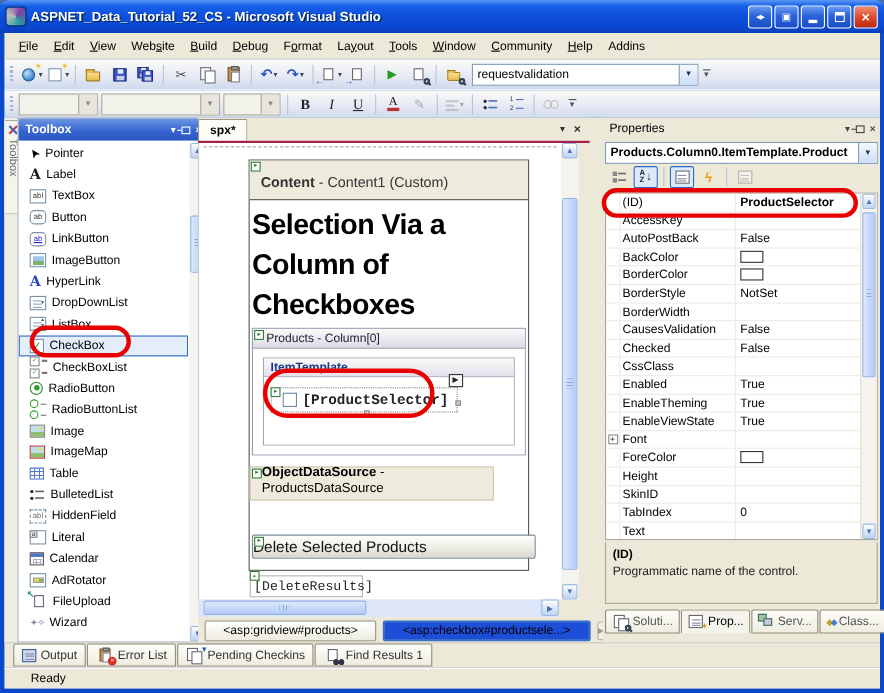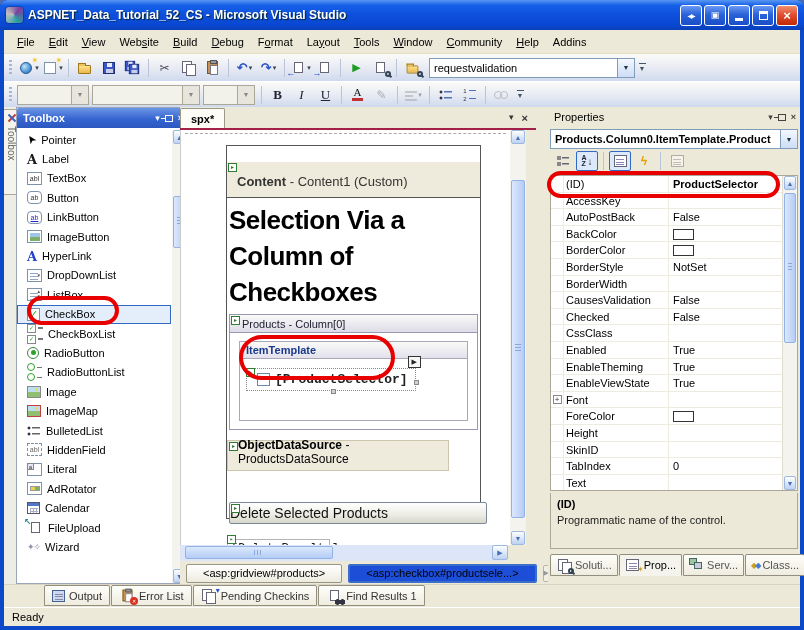--- a/index.html
+++ b/index.html
@@ -75,7 +75,7 @@
   .design{position:absolute;left:0;top:23px;width:330px;height:415px;background:#fff;border-left:1px solid #ccc;overflow:hidden;}
   .dashed{margin:3px 4px 0 4px;border-top:1px dashed #aaa;height:1px;}
   .content-box{position:absolute;left:45px;top:15px;width:255px;height:374px;border:1px solid #555;background:#fff;}
-  .c-header{position:relative;height:36px;background:#EFEBDC;border-bottom:1px solid #555;padding:12px 6px 0 10px;font-size:13px;color:#333;margin-top:16px;}
+  .c-header{position:relative;height:36px;background:#EFEBDC;border-bottom:1px solid #555;padding:12px 6px 0 10px;font-size:13px;color:#333;}
   .glyph{position:absolute;left:1px;top:1px;width:9px;height:9px;background:#fff;border:1px solid #2E7D32;color:#2E7D32;font-size:6px;line-height:7px;text-align:center;}
   .c-heading{padding:4px 2px 0 2px;font-size:26px;font-weight:800;line-height:36px;letter-spacing:-.5px;}
   .gv{margin:4px 2px 0 2px;border:1px solid #9898B0;}

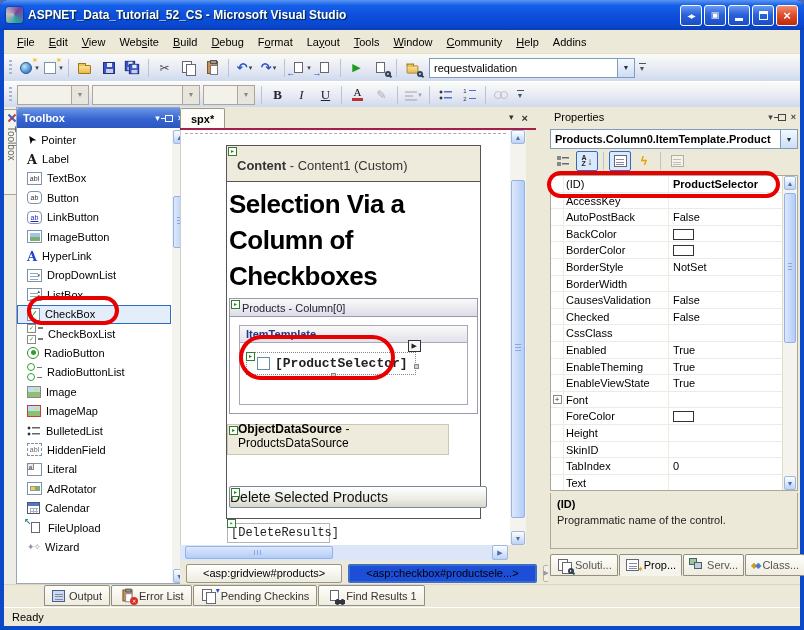--- a/index.html
+++ b/index.html
@@ -561,6 +561,12 @@
           </div>
           <div class="tb-item">
             <span class="g">
+              <span class="tblic"></span>
+            </span>
+            <span class="tb-label">Table</span>
+          </div>
+          <div class="tb-item">
+            <span class="g">
               <span class="dots" style="background-image:radial-gradient(circle at 2px 3px,#334 1.3px,transparent 1.7px),radial-gradient(circle at 2px 9px,#334 1.3px,transparent 1.7px),linear-gradient(#666,#666),linear-gradient(#666,#666)"></span>
             </span>
             <span class="tb-label">BulletedList</span>

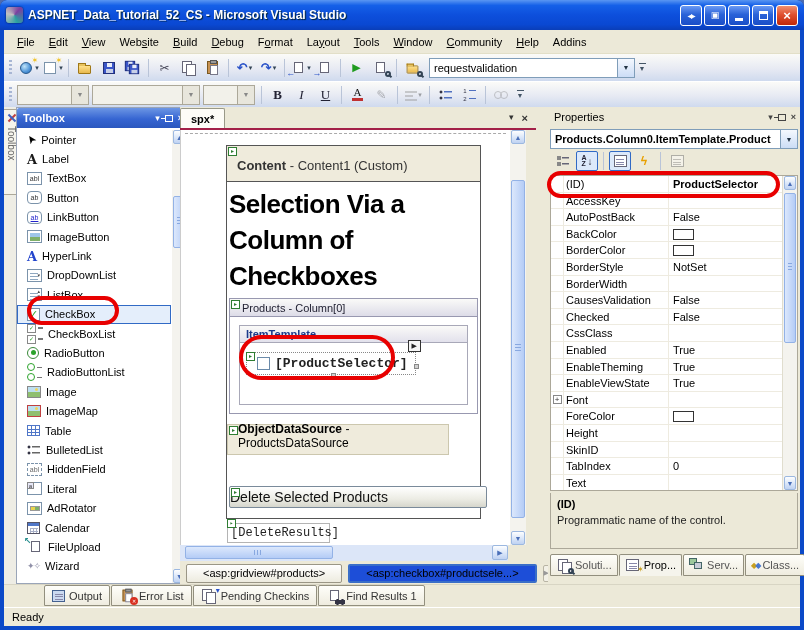--- a/index.html
+++ b/index.html
@@ -587,17 +587,17 @@
           </div>
           <div class="tb-item">
             <span class="g">
+              <span class="calic"></span>
+            </span>
+            <span class="tb-label">Calendar</span>
+          </div>
+          <div class="tb-item">
+            <span class="g">
               <span class="bx" style="padding:0">
                 <span style="width:10px;height:5px;background:linear-gradient(90deg,#E8D44D 50%,#7FB069 50%);border:1px solid #999"></span>
               </span>
             </span>
             <span class="tb-label">AdRotator</span>
-          </div>
-          <div class="tb-item">
-            <span class="g">
-              <span class="calic"></span>
-            </span>
-            <span class="tb-label">Calendar</span>
           </div>
           <div class="tb-item">
             <span class="g">

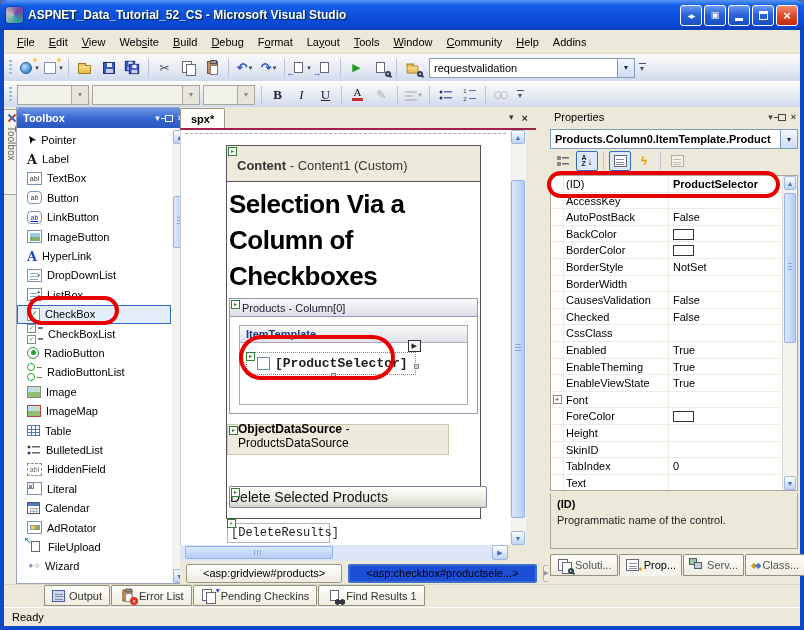--- a/index.html
+++ b/index.html
@@ -125,7 +125,7 @@
   .ptab{height:22px;display:flex;align-items:center;gap:3px;padding:0 5px;border:1px solid #928F7E;border-radius:2px 2px 0 0;background:linear-gradient(#FEFEFA,#EFECDF);color:#555;white-space:nowrap;}
   .ptab.selected{background:#F5F4EC;border-bottom-color:#F5F4EC;color:#000;}
   
-  .btabs{position:absolute;left:4px;right:4px;bottom:23px;height:23px;background:#ECE9D8;display:flex;align-items:flex-start;padding-left:40px;gap:1px;border-top:1px solid #D8D5C4;}
+  .btabs{position:absolute;left:4px;right:4px;bottom:23px;height:23px;background:#ECE9D8;display:flex;align-items:flex-start;padding-left:8px;gap:1px;border-top:1px solid #D8D5C4;}
   .btab{height:21px;display:flex;align-items:center;gap:4px;padding:0 7px;border:1px solid #928F7E;border-radius:2px 2px 0 0;background:linear-gradient(#FEFEFA,#EFECDF);color:#333;white-space:nowrap;}
   .statusbar{position:absolute;left:4px;right:4px;bottom:4px;height:19px;background:#ECE9D8;border-top:1px solid #fff;display:flex;align-items:center;padding-left:8px;}
   

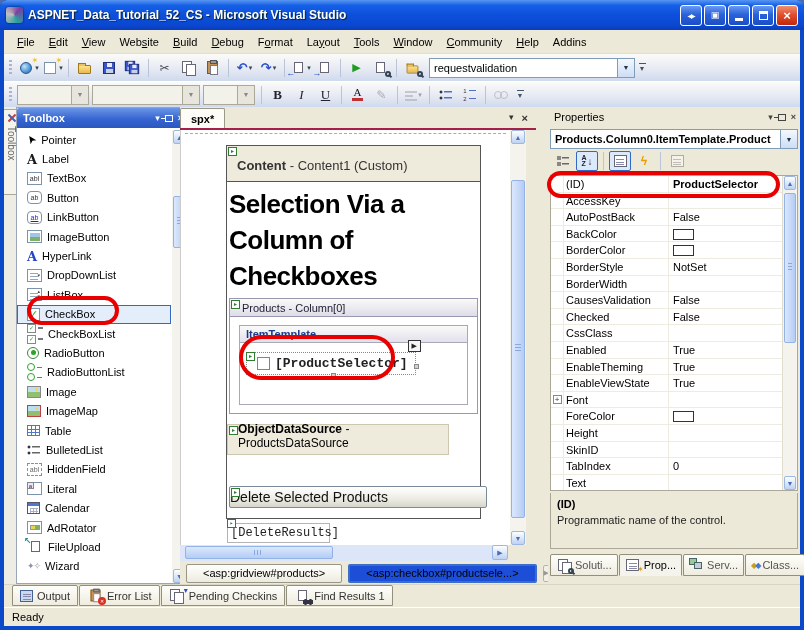--- a/index.html
+++ b/index.html
@@ -127,7 +127,7 @@
   
   .btabs{position:absolute;left:4px;right:4px;bottom:23px;height:23px;background:#ECE9D8;display:flex;align-items:flex-start;padding-left:8px;gap:1px;border-top:1px solid #D8D5C4;}
   .btab{height:21px;display:flex;align-items:center;gap:4px;padding:0 7px;border:1px solid #928F7E;border-radius:2px 2px 0 0;background:linear-gradient(#FEFEFA,#EFECDF);color:#333;white-space:nowrap;}
-  .statusbar{position:absolute;left:4px;right:4px;bottom:4px;height:19px;background:#ECE9D8;border-top:1px solid #fff;display:flex;align-items:center;padding-left:8px;}
+  .statusbar{position:absolute;left:4px;right:4px;bottom:4px;height:19px;background:#ECE9D8;border-top:1px solid #fff;display:flex;align-items:center;padding-left:24px;}
   
   .annot{position:absolute;border:4px solid #E80000;border-radius:50px;pointer-events:none;}
   

